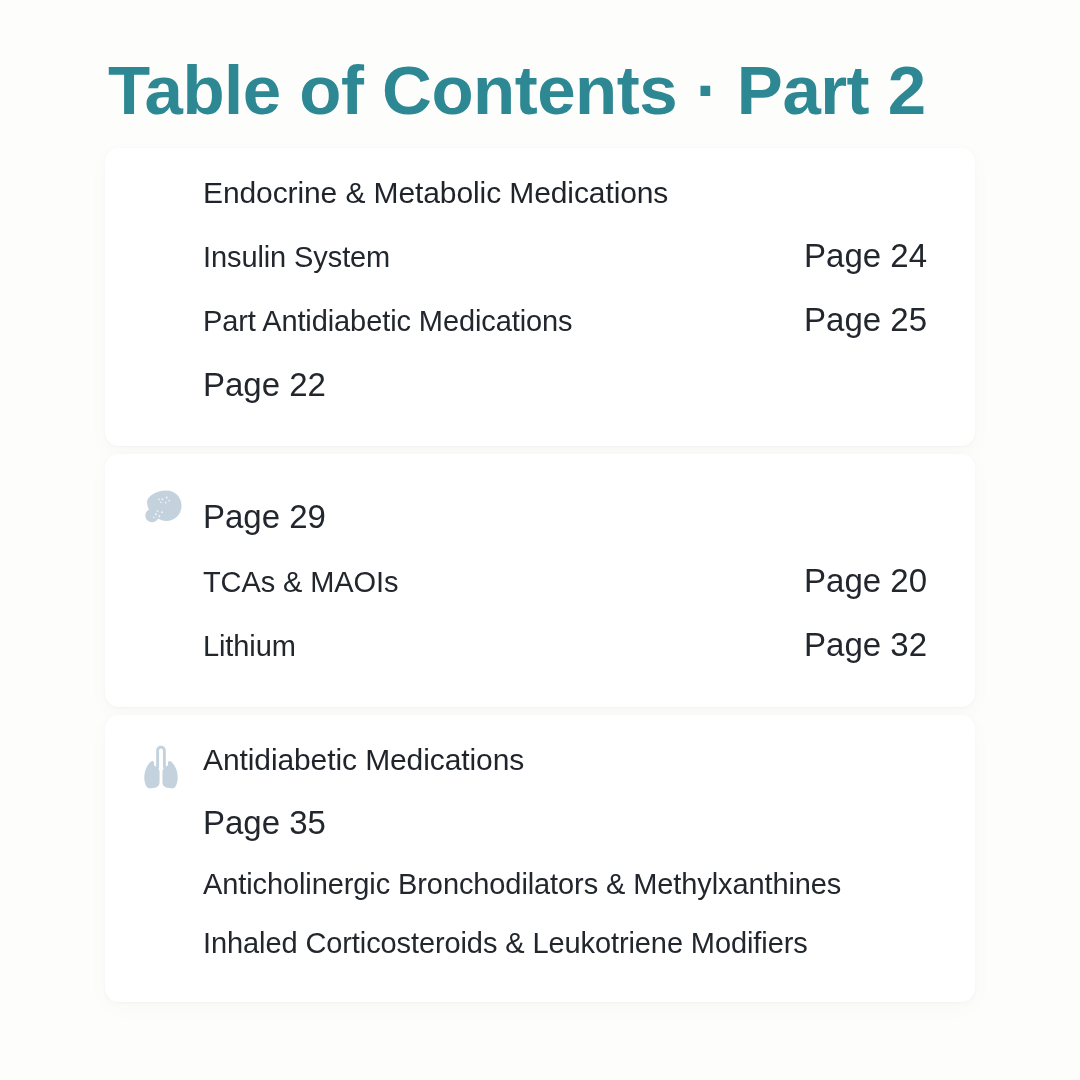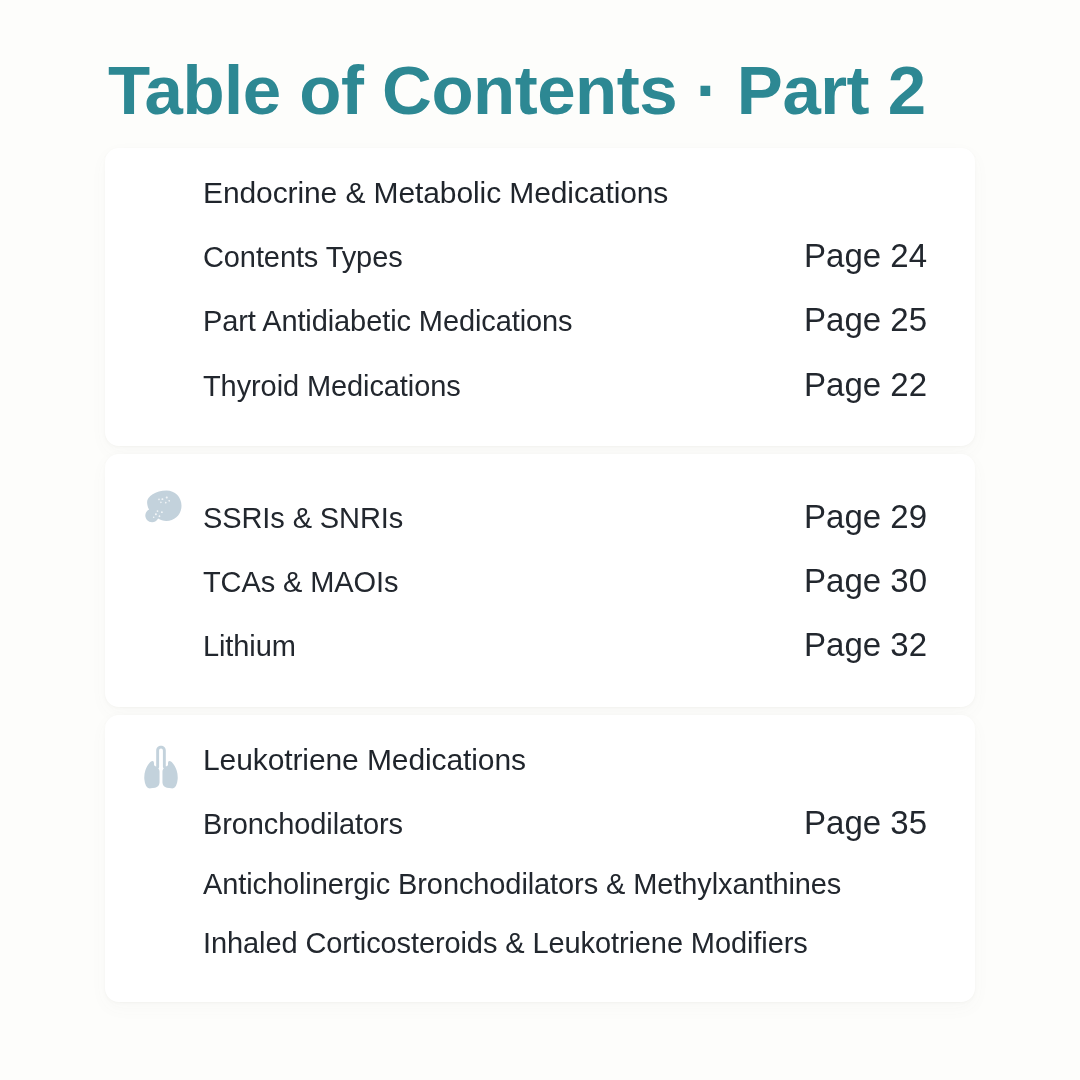--- a/index.html
+++ b/index.html
@@ -122,7 +122,7 @@
         <div class="card-heading">Endocrine &amp; Metabolic Medications</div>
         <div class="entries">
           <div class="entry">
-            <span class="entry-title">Contents Types</span>
+            <span class="entry-title">Insulin System</span>
             <span class="entry-page">Page 24</span>
           </div>
           <div class="entry">

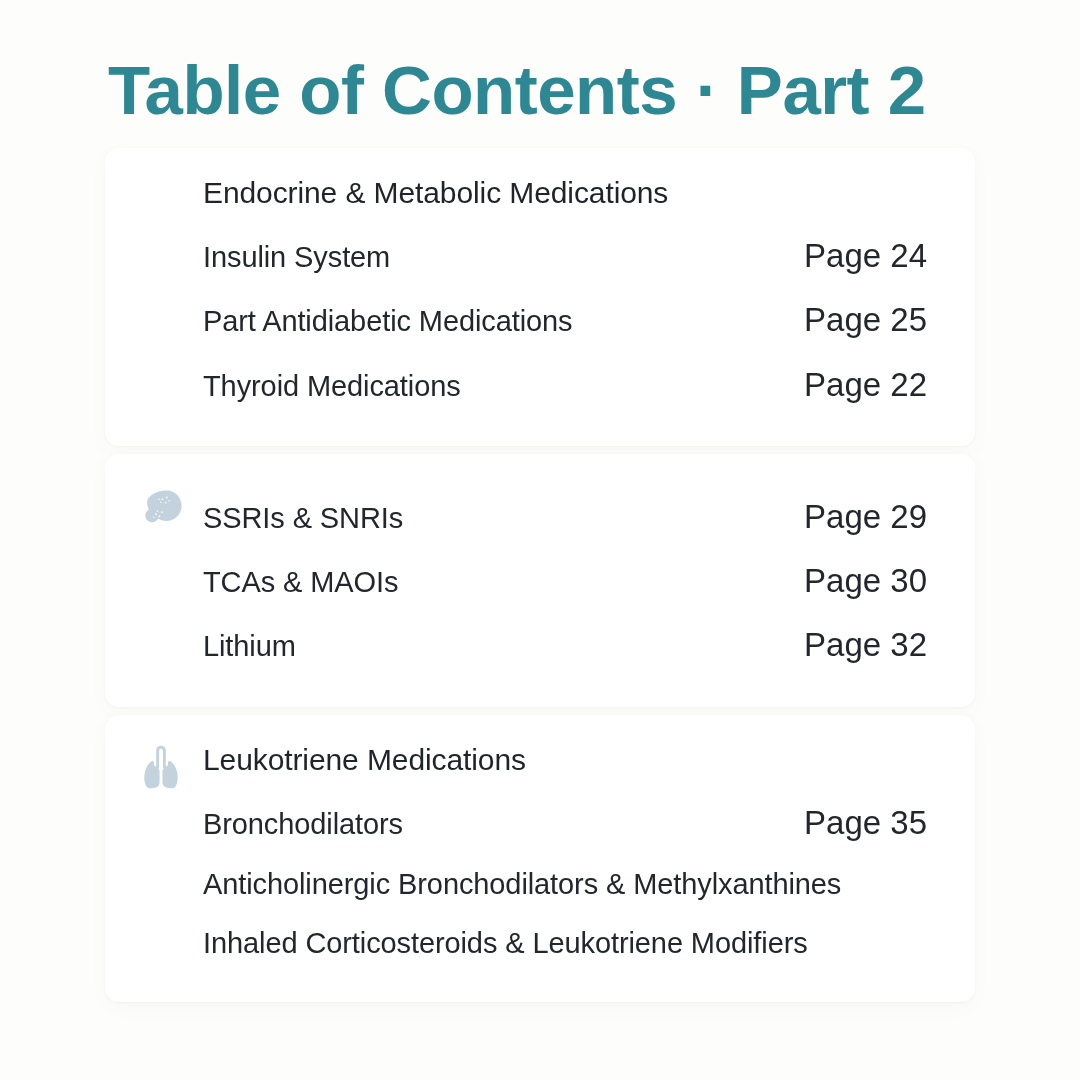--- a/index.html
+++ b/index.html
@@ -130,7 +130,6 @@
             <span class="entry-page">Page 25</span>
           </div>
           <div class="entry">
-            <span class="entry-title">Thyroid Medications</span>
             <span class="entry-page">Page 22</span>
           </div>
         </div>

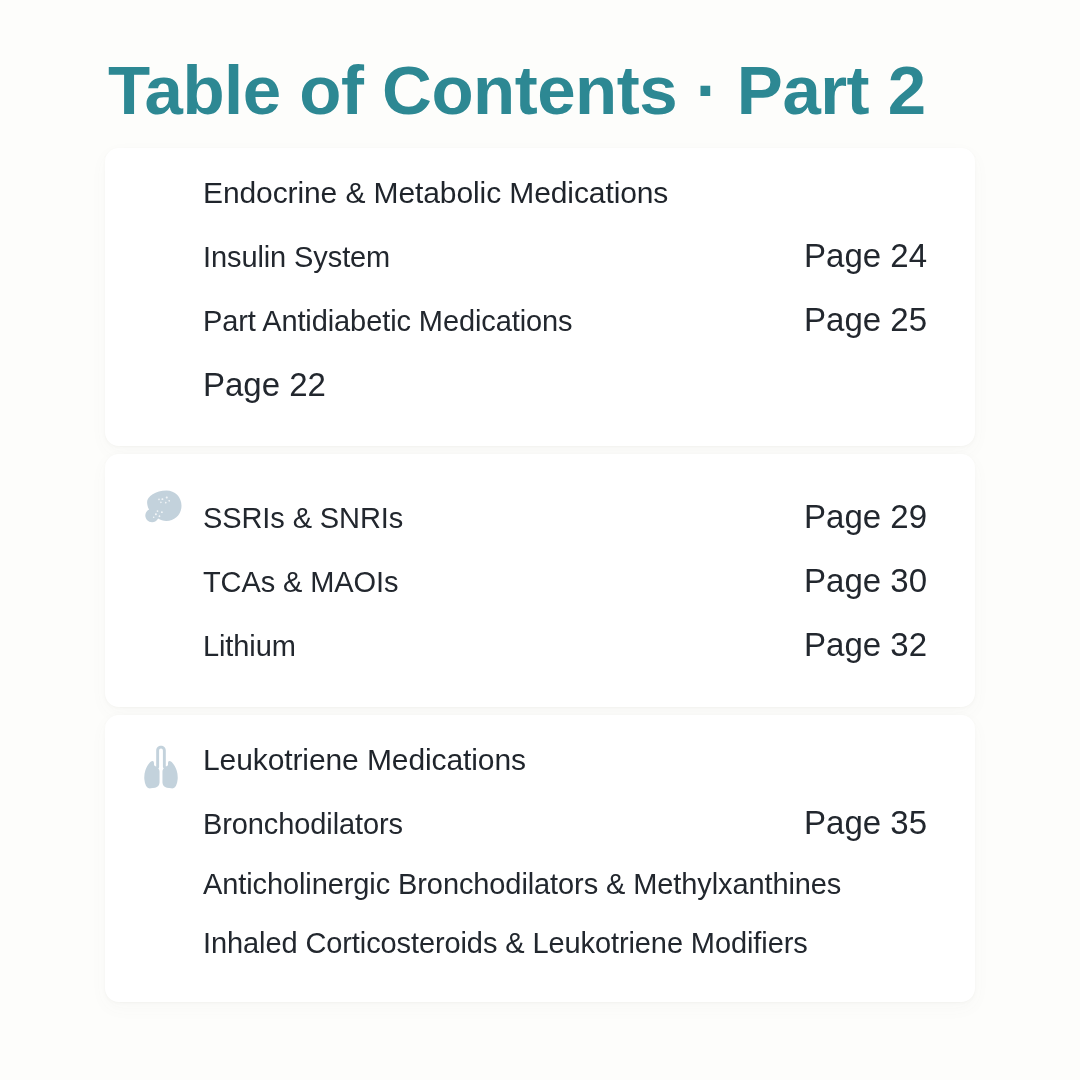--- a/index.html
+++ b/index.html
@@ -144,7 +144,6 @@
         </div>
         <div class="entries">
           <div class="entry">
-            <span class="entry-title">SSRIs &amp; SNRIs</span>
             <span class="entry-page">Page 29</span>
           </div>
           <div class="entry">

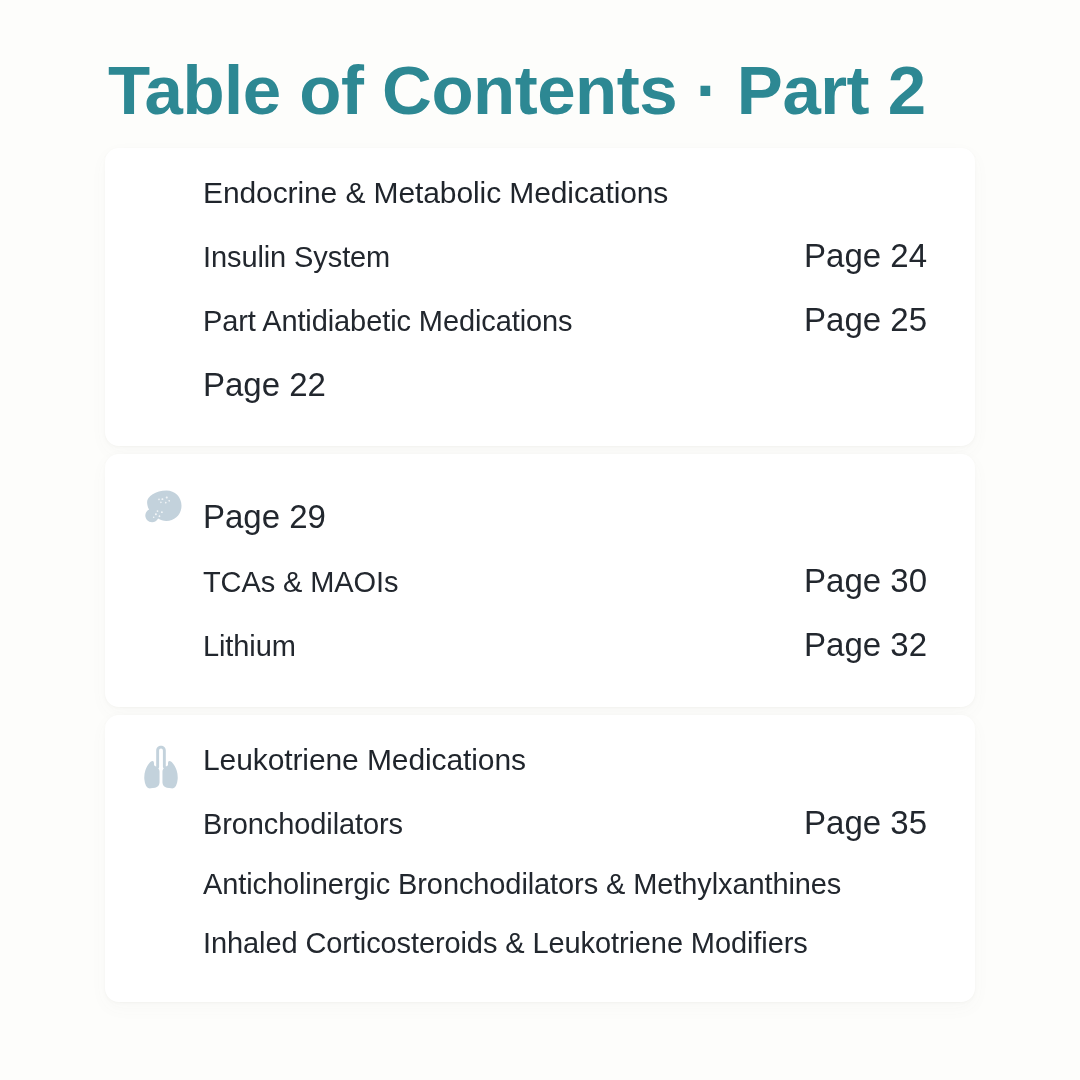--- a/index.html
+++ b/index.html
@@ -148,7 +148,7 @@
           </div>
           <div class="entry">
             <span class="entry-title">TCAs &amp; MAOIs</span>
-            <span class="entry-page">Page 30</span>
+            <span class="entry-page">Page 20</span>
           </div>
           <div class="entry">
             <span class="entry-title">Lithium</span>

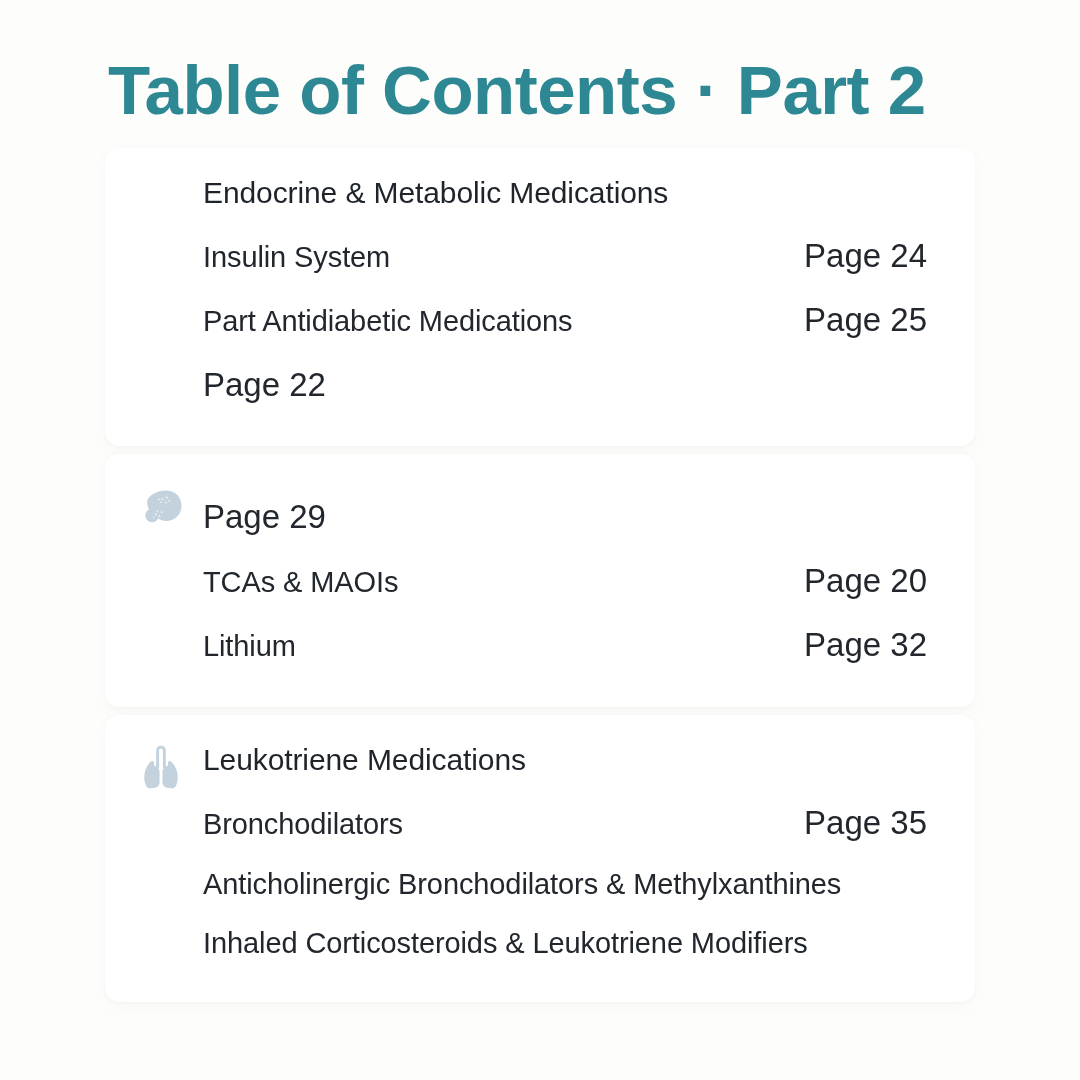--- a/index.html
+++ b/index.html
@@ -164,7 +164,7 @@
             <path fill="#c3d2dc" d="M34 19.3c1.1-.55 2.45-.35 3.35.5 2.4 2.3 4.2 5.2 5.25 8.45.95 2.9 1.3 6 1.05 9.05-.2 2.35-.75 4.55-1.65 6.45-.85 1.8-2.75 2.85-4.7 2.6l-4.4-.6c-2.55-.35-4.45-2.55-4.45-5.15V29.6c0-1.55.75-3 2-3.9l3.55-2.55v-1.9c0-.8.45-1.55 1.15-1.95z"></path>
           </svg>
         </div>
-        <div class="card-heading">Leukotriene Medications</div>
+        <div class="card-heading">Antidiabetic Medications</div>
         <div class="entries">
           <div class="entry">
             <span class="entry-title">Bronchodilators</span>

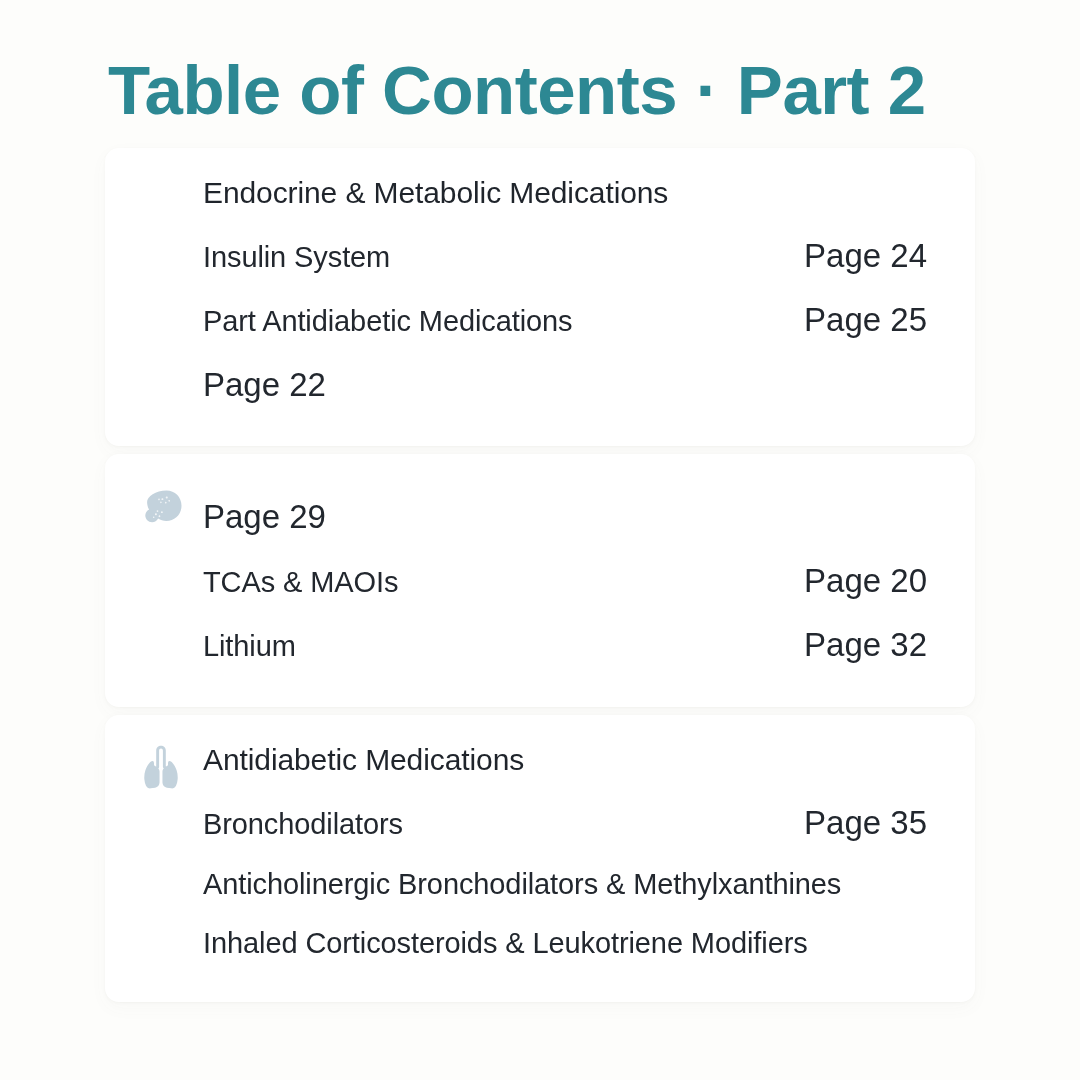--- a/index.html
+++ b/index.html
@@ -167,7 +167,6 @@
         <div class="card-heading">Antidiabetic Medications</div>
         <div class="entries">
           <div class="entry">
-            <span class="entry-title">Bronchodilators</span>
             <span class="entry-page">Page 35</span>
           </div>
           <div class="entry">

